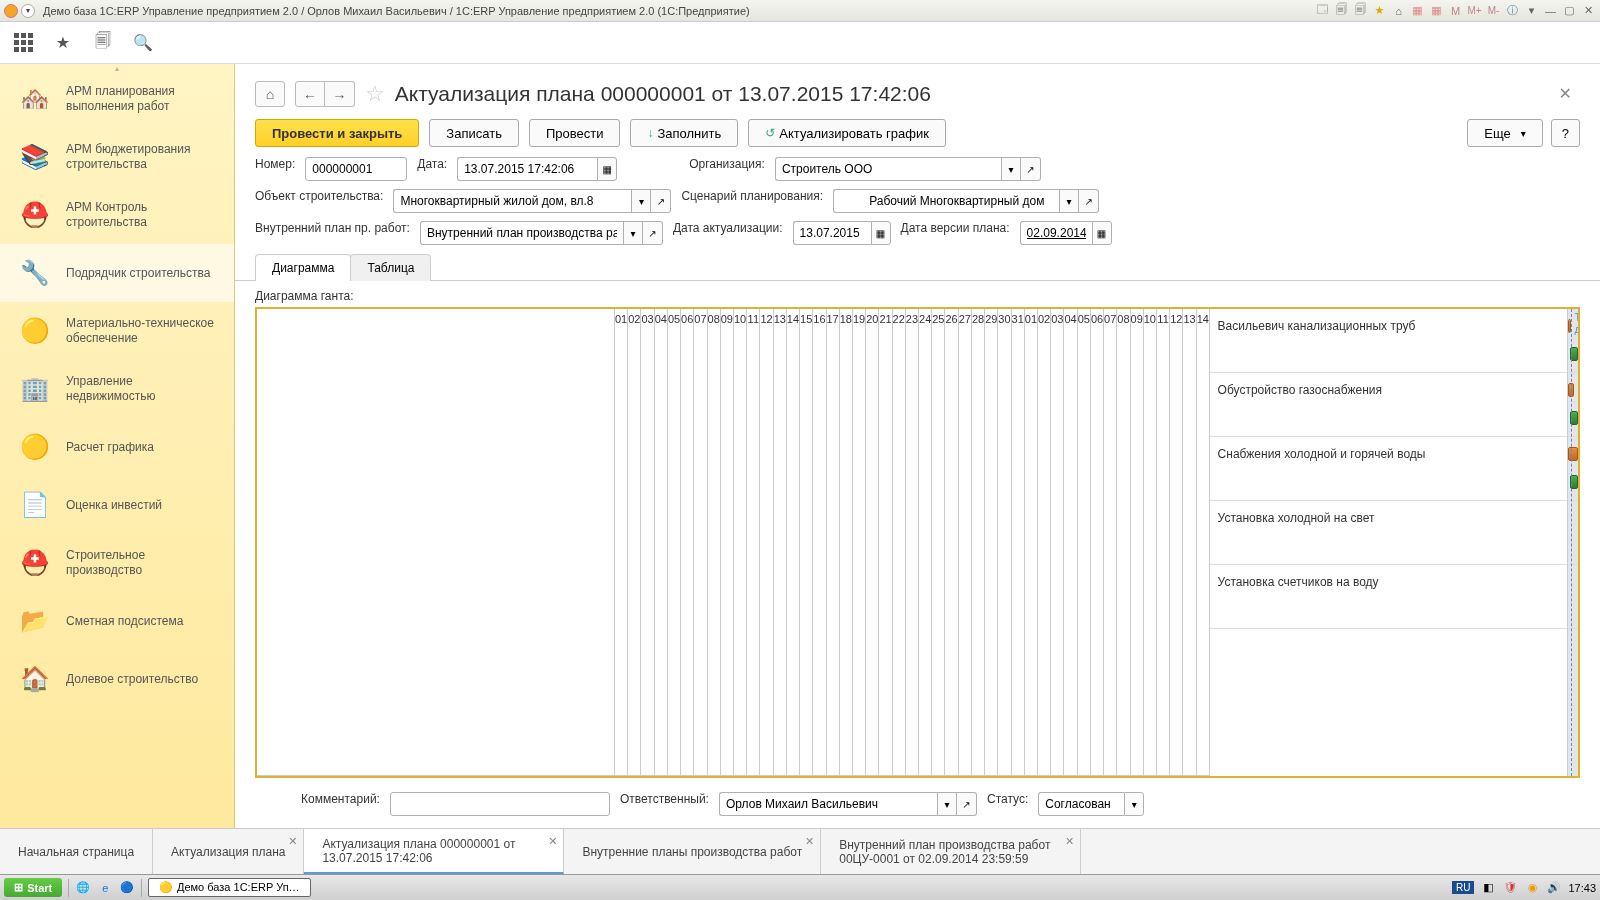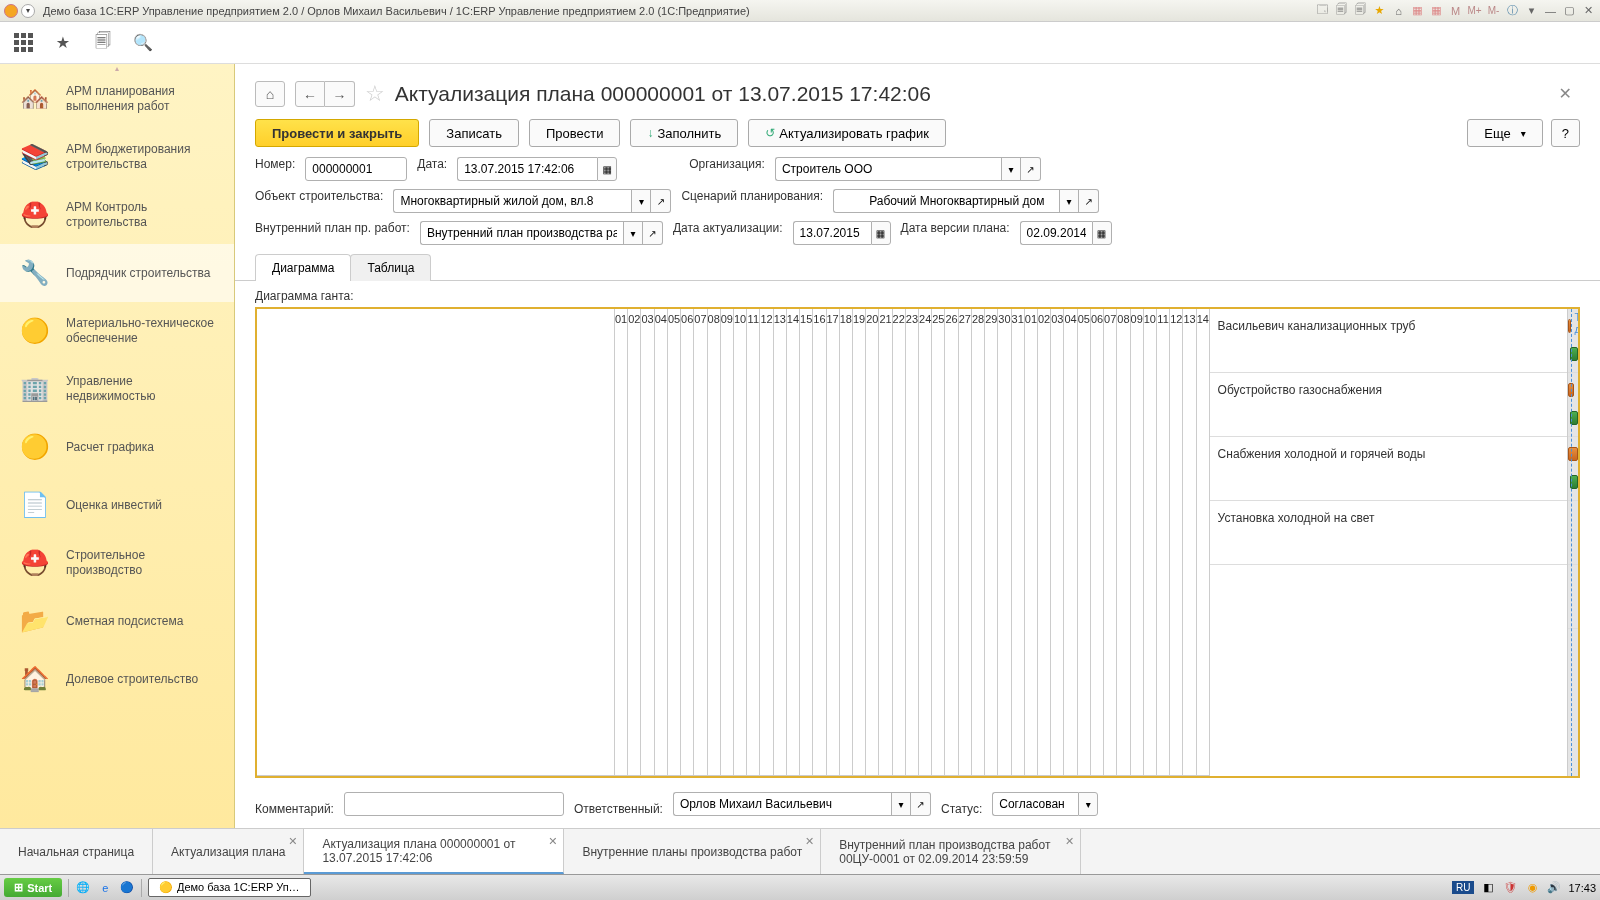--- a/index.html
+++ b/index.html
@@ -274,7 +274,7 @@
           </div>
         <span class="flabel">Дата версии плана:</span>
         <div class="fcombo">
-            <input class="finput" style="width: 72px;" value="02.09.2014">
+            <input class="finput" style="width: 72px; text-decoration: underline;" value="02.09.2014">
             <div class="cbtn">▦</div>
           </div>
         <span style="flex:1"></span>

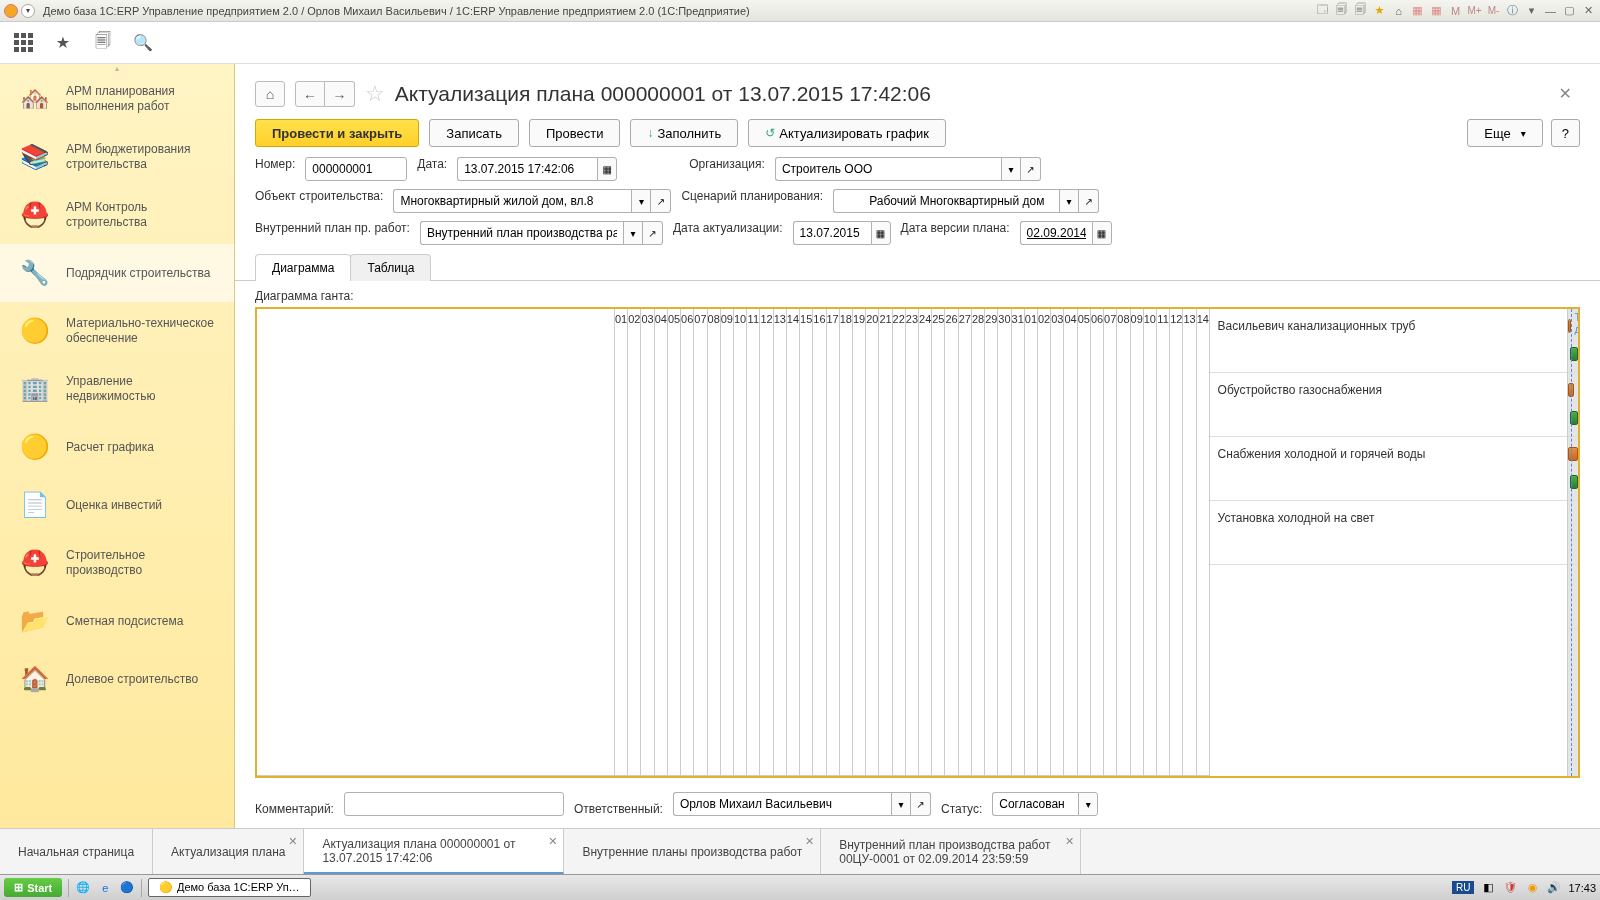--- a/index.html
+++ b/index.html
@@ -345,6 +345,7 @@
               <div class="gantt-row-l">Обустройство газоснабжения</div>
               <div class="gantt-row-l">Снабжения холодной и горячей воды</div>
               <div class="gantt-row-l">Установка холодной на свет</div>
+              <div class="gantt-row-l">Установка счетчиков на воду</div>
             </div>
           <div class="gantt-right" id="gantt-right">
             <div class="gantt-grid" id="gantt-grid">

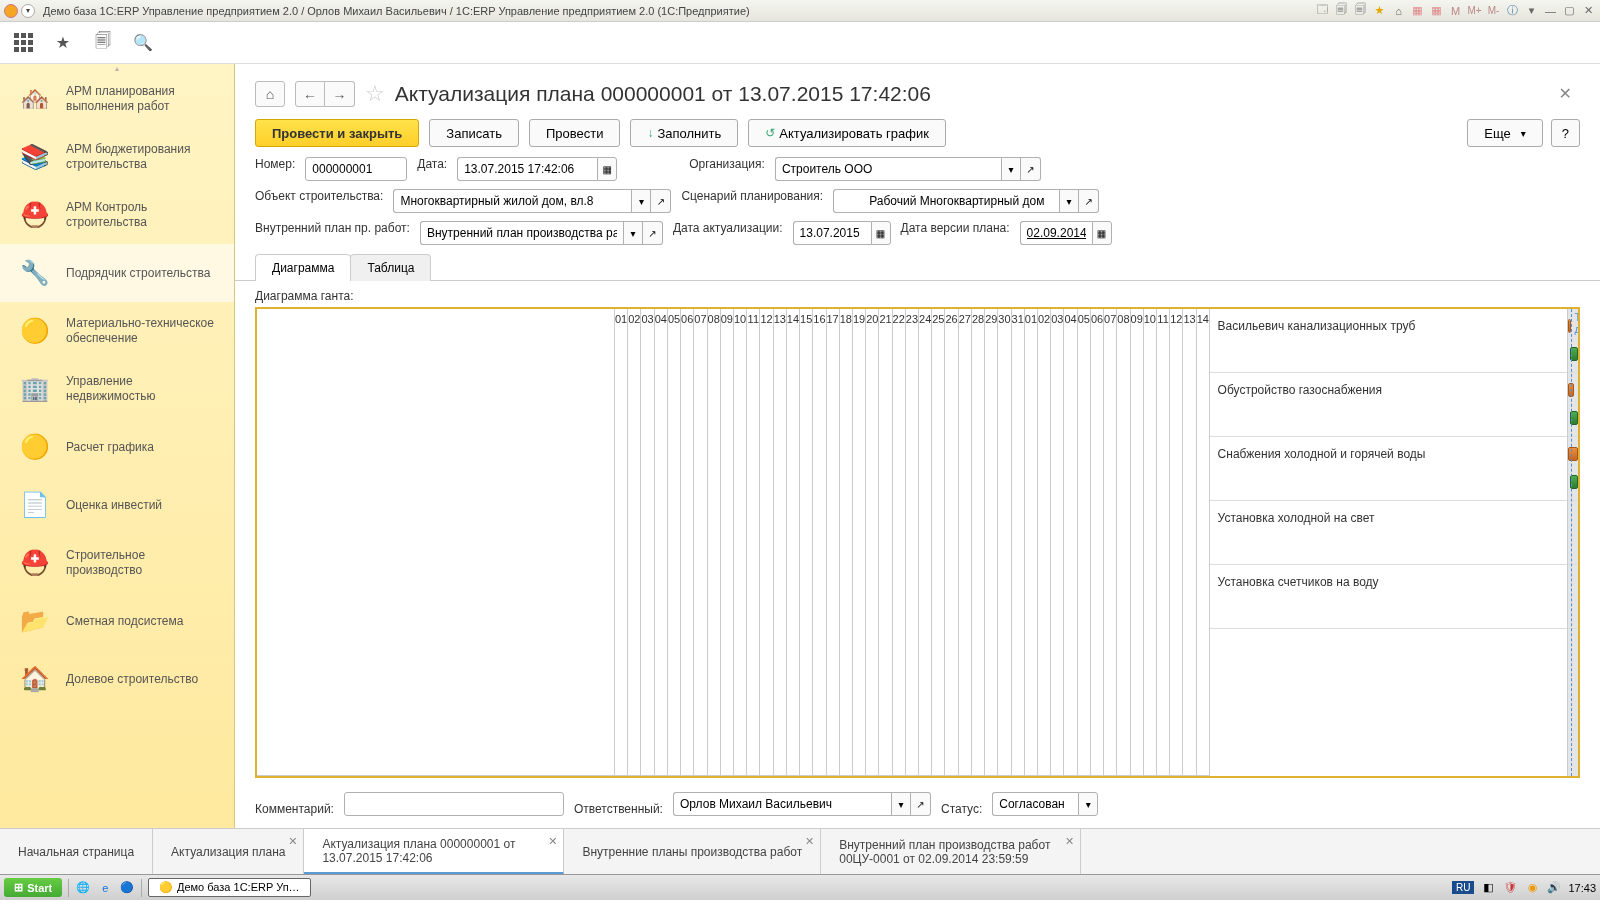--- a/index.html
+++ b/index.html
@@ -83,7 +83,7 @@
   .gantt-scroll { height:12px; background:#f0f0f0; border-top:1px solid #ccc; position:relative; }
   .gantt-scroll .thumb { position:absolute; left:45%; width:70px; height:8px; top:2px; background:#ccc; border-radius:4px; }
   
-  .bottom-form { padding: 4px 20px 12px; display:flex; align-items:flex-end; gap:10px; }
+  .bottom-form { padding: 4px 20px 12px; display:flex; align-items:flex-start; gap:10px;margin-left:46px; }
   
   .wintabs { height: 46px; background:#f4f4f4; border-top:1px solid #ccc; display:flex; }
   .wtab { padding: 8px 18px; border-right:1px solid #ccc; display:flex; align-items:center; gap:8px; font-size:12px; color:#444; cursor:pointer; max-width:260px; position:relative; }

